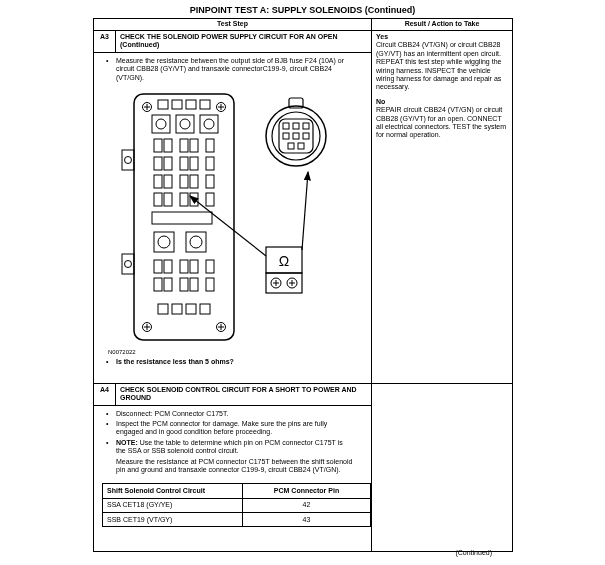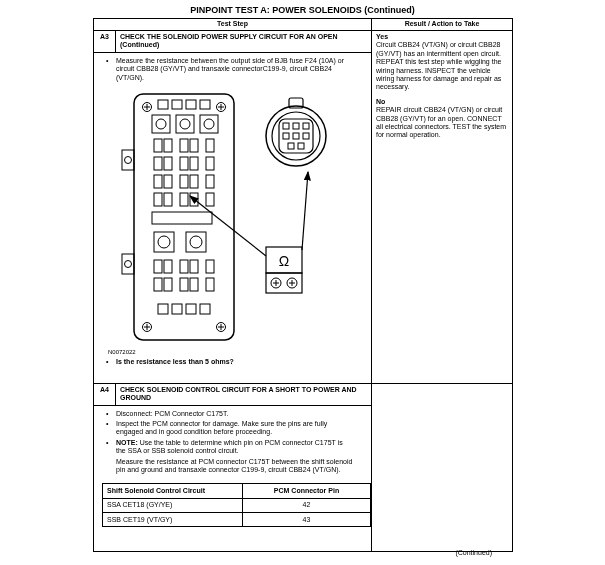--- a/index.html
+++ b/index.html
@@ -40,7 +40,7 @@
 
 <div class="page">
 
-  <div class="page-title">PINPOINT TEST A: POWER SOLENOIDS (Continued)</div>
+  <div class="page-title">PINPOINT TEST A: SUPPLY SOLENOIDS (Continued)</div>
 
   <table class="main">
     <colgroup>

